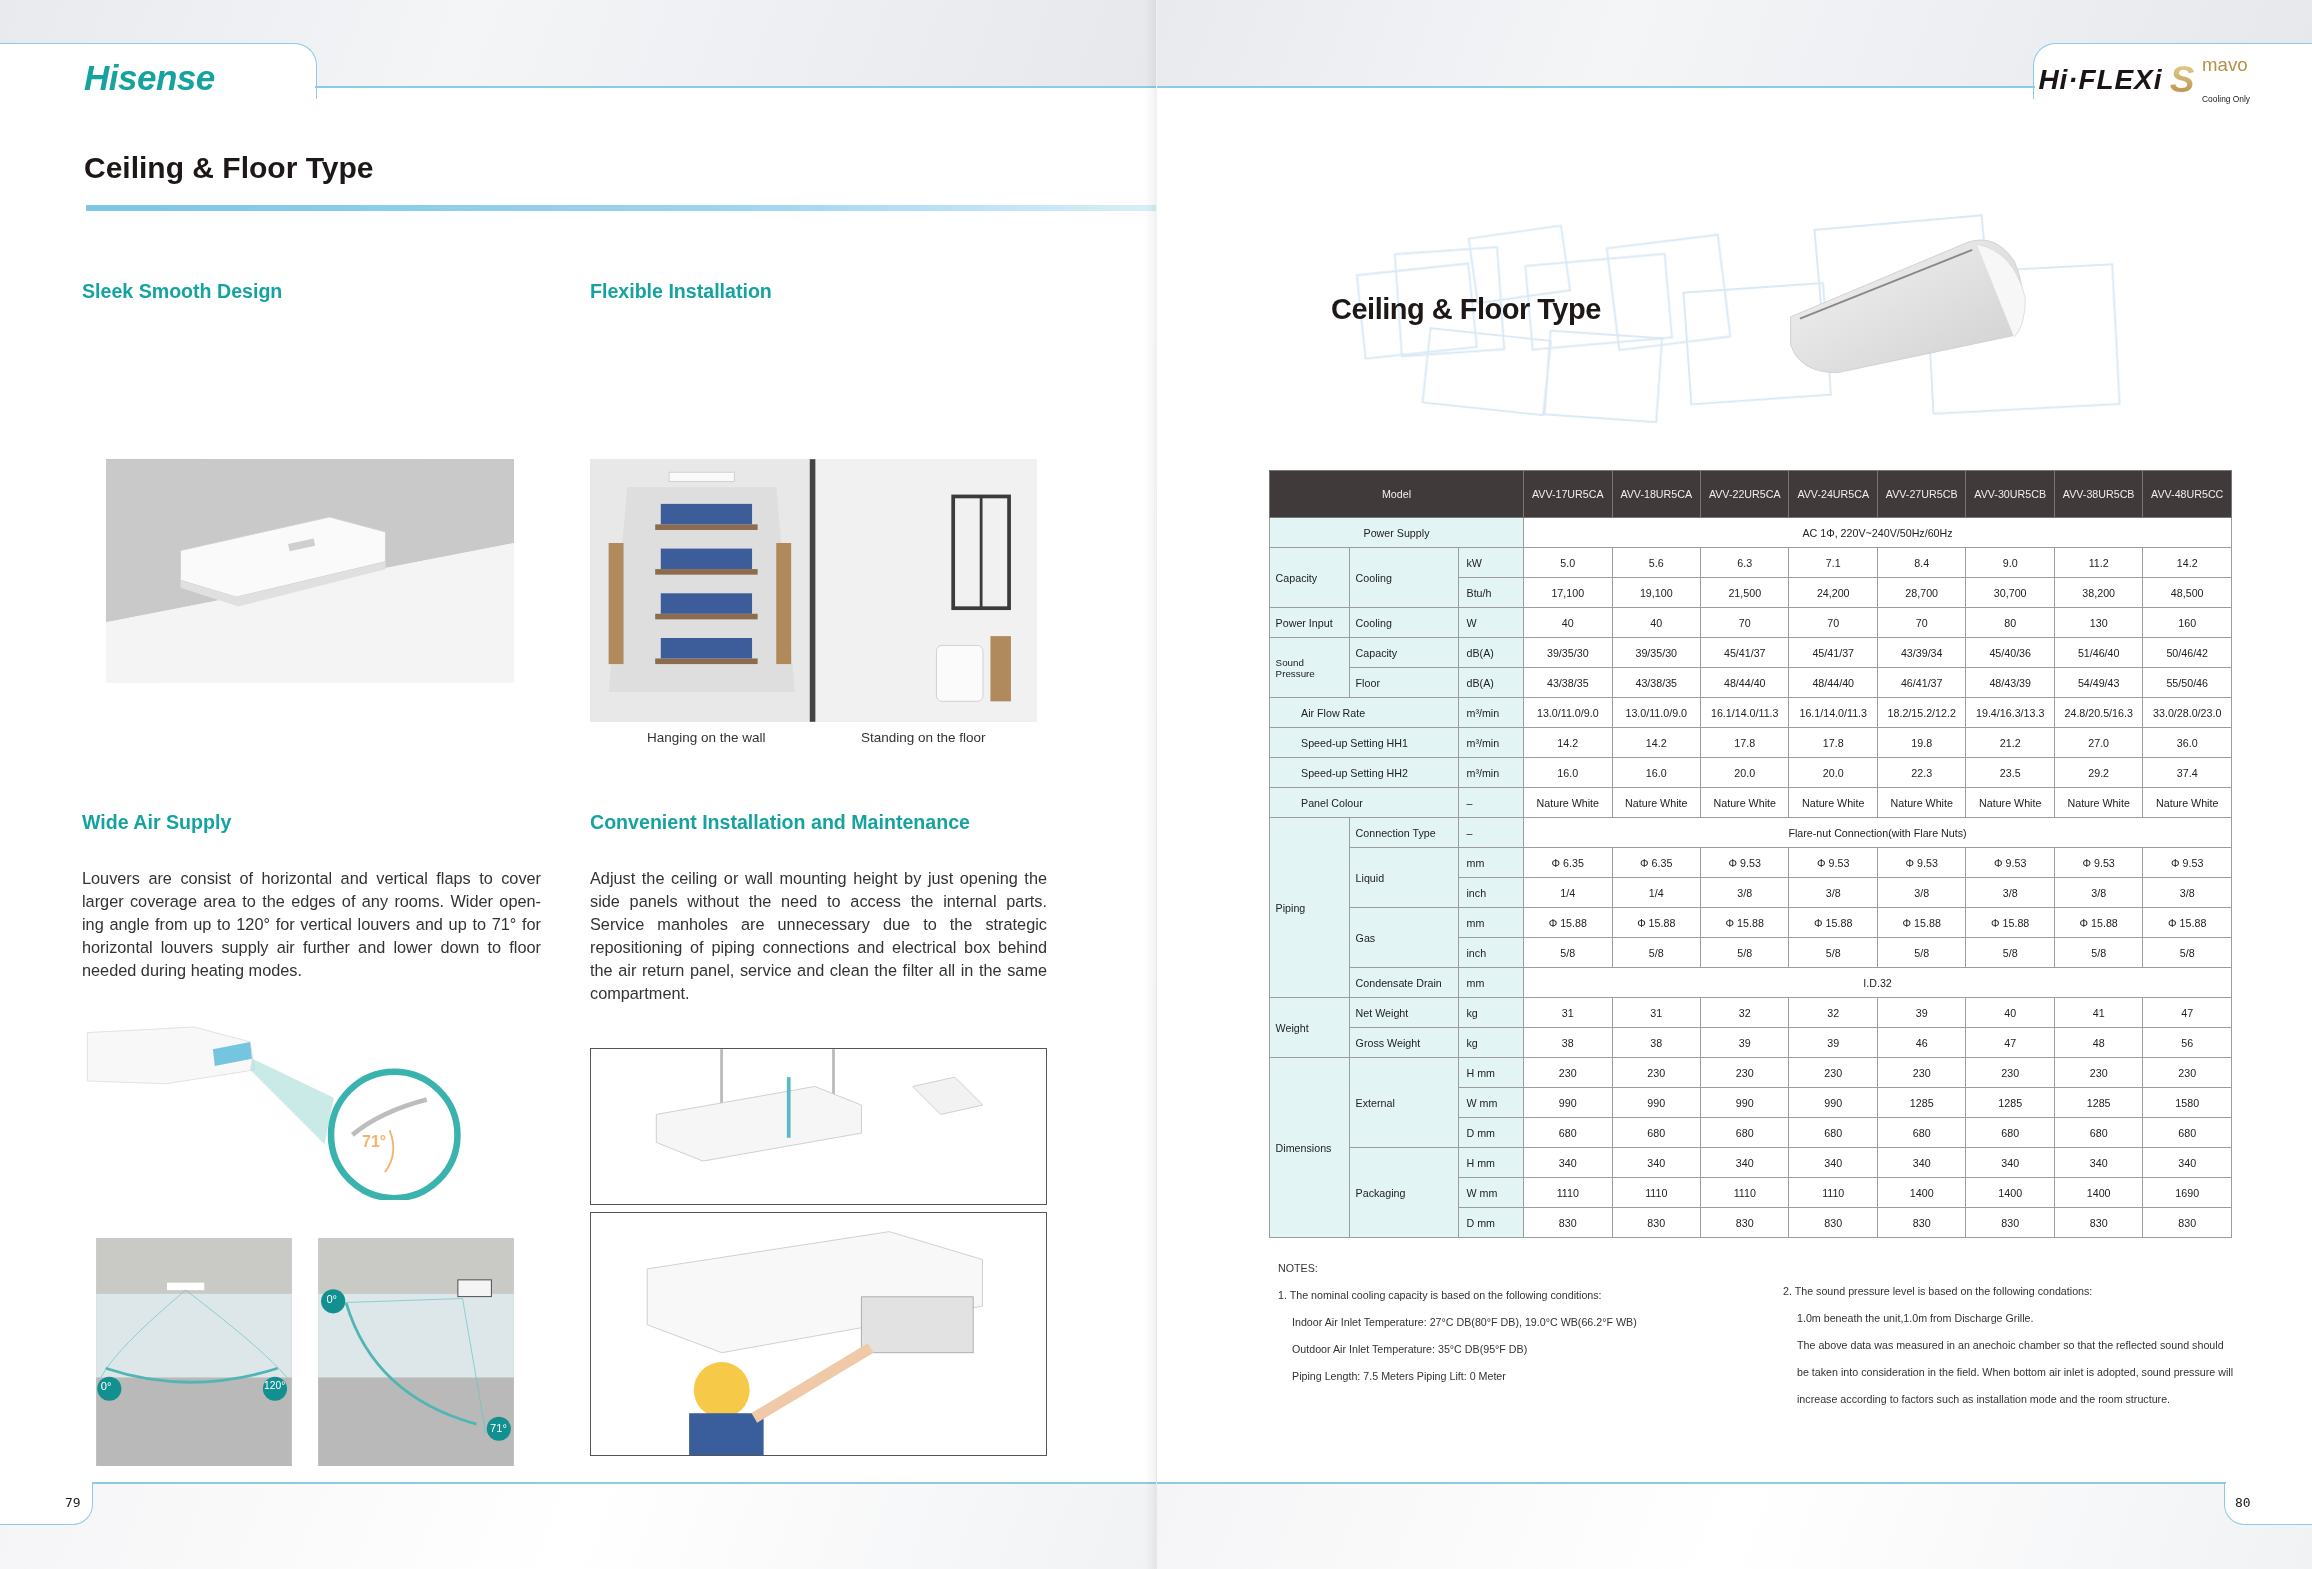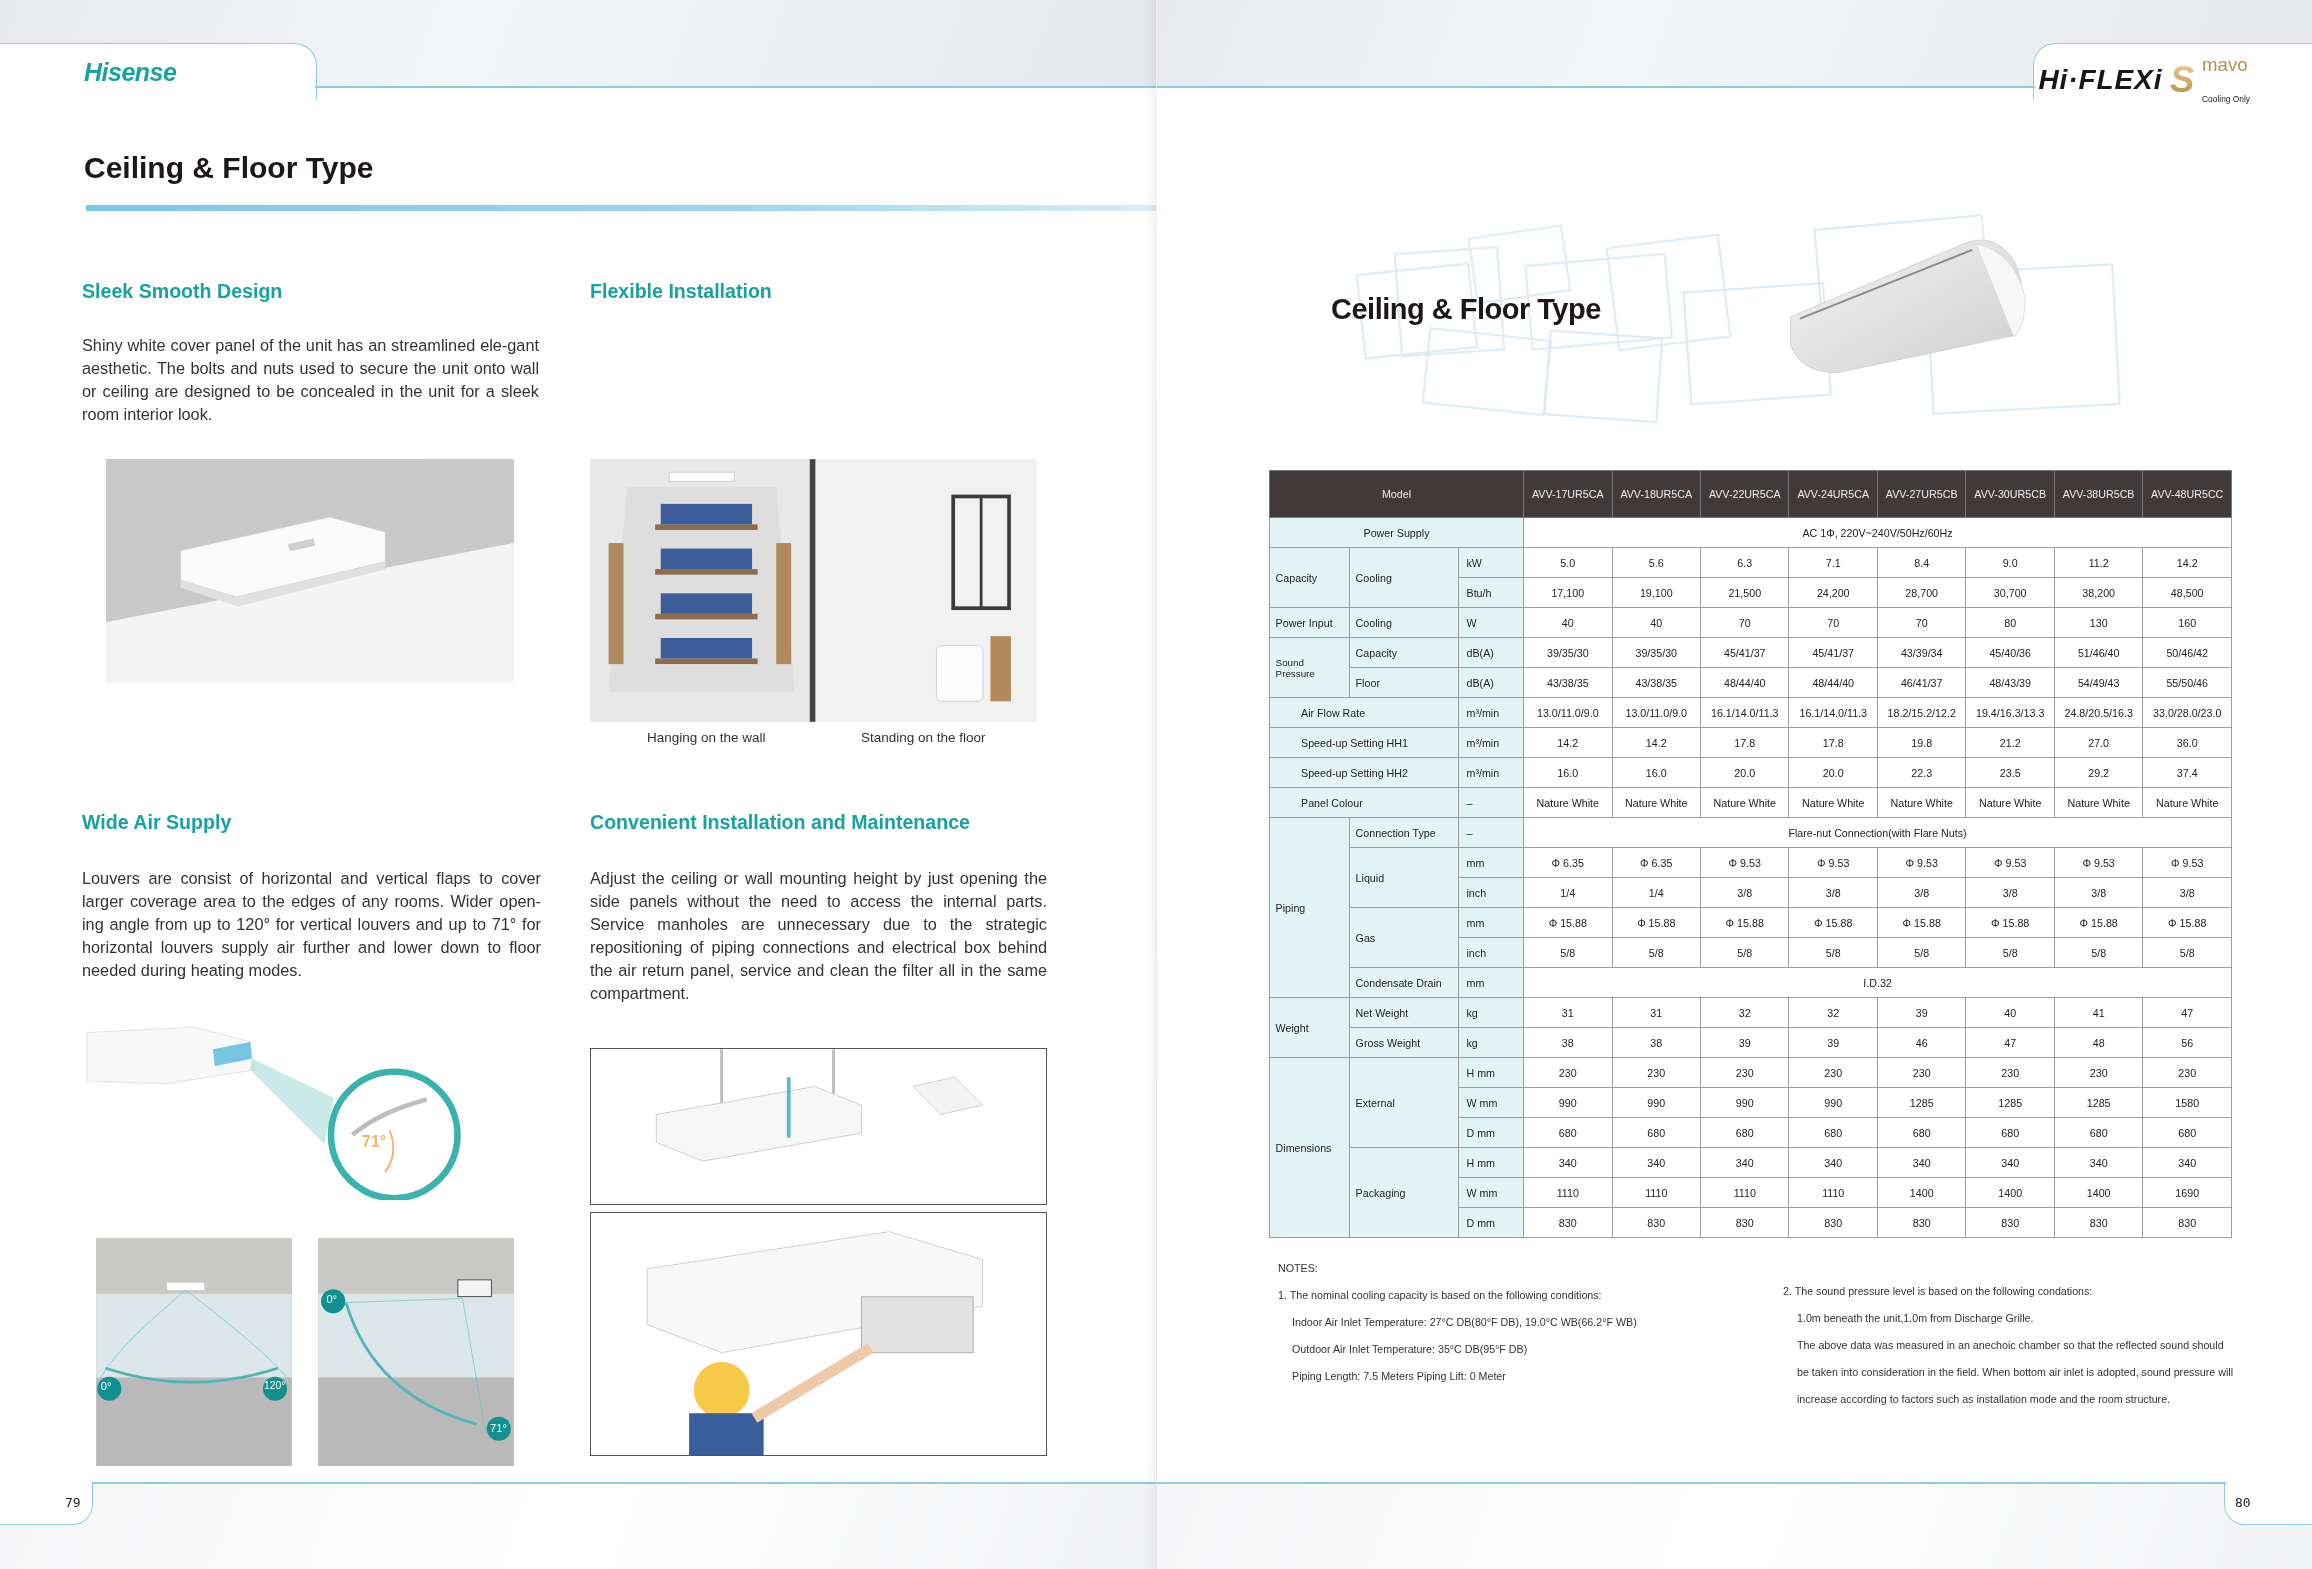--- a/index.html
+++ b/index.html
@@ -29,7 +29,7 @@
   .page-num { position: absolute; top: 1495px; font-size: 13px; color: #222; font-family: "DejaVu Sans Mono", monospace; }
 
   
-  .hisense-logo { position: absolute; left: 84px; top: 58px; font-size: 25px; font-weight: bold; font-style: italic; color: #16a3a0; letter-spacing: -0.5px; font-family: "Liberation Sans", sans-serif; }
+  .hisense-logo { position: absolute; left: 84px; top: 58px; font-size: 35px; font-weight: bold; font-style: italic; color: #16a3a0; letter-spacing: -0.5px; font-family: "Liberation Sans", sans-serif; }
   .hiflexi { position: absolute; right: 63px; top: 56px; display: flex; align-items: center; gap: 7.5px; }
   .hiflexi-text { font-size: 28px; font-weight: bold; font-style: italic; color: #1b1414; letter-spacing: 0.9px; }
   .hiflexi-s { font-size: 37px; font-weight: bold; font-style: italic; color: #c9a25a; background: linear-gradient(180deg, #e8cf95, #b78d44); -webkit-background-clip: text; background-clip: text; -webkit-text-fill-color: transparent; line-height: 1; }

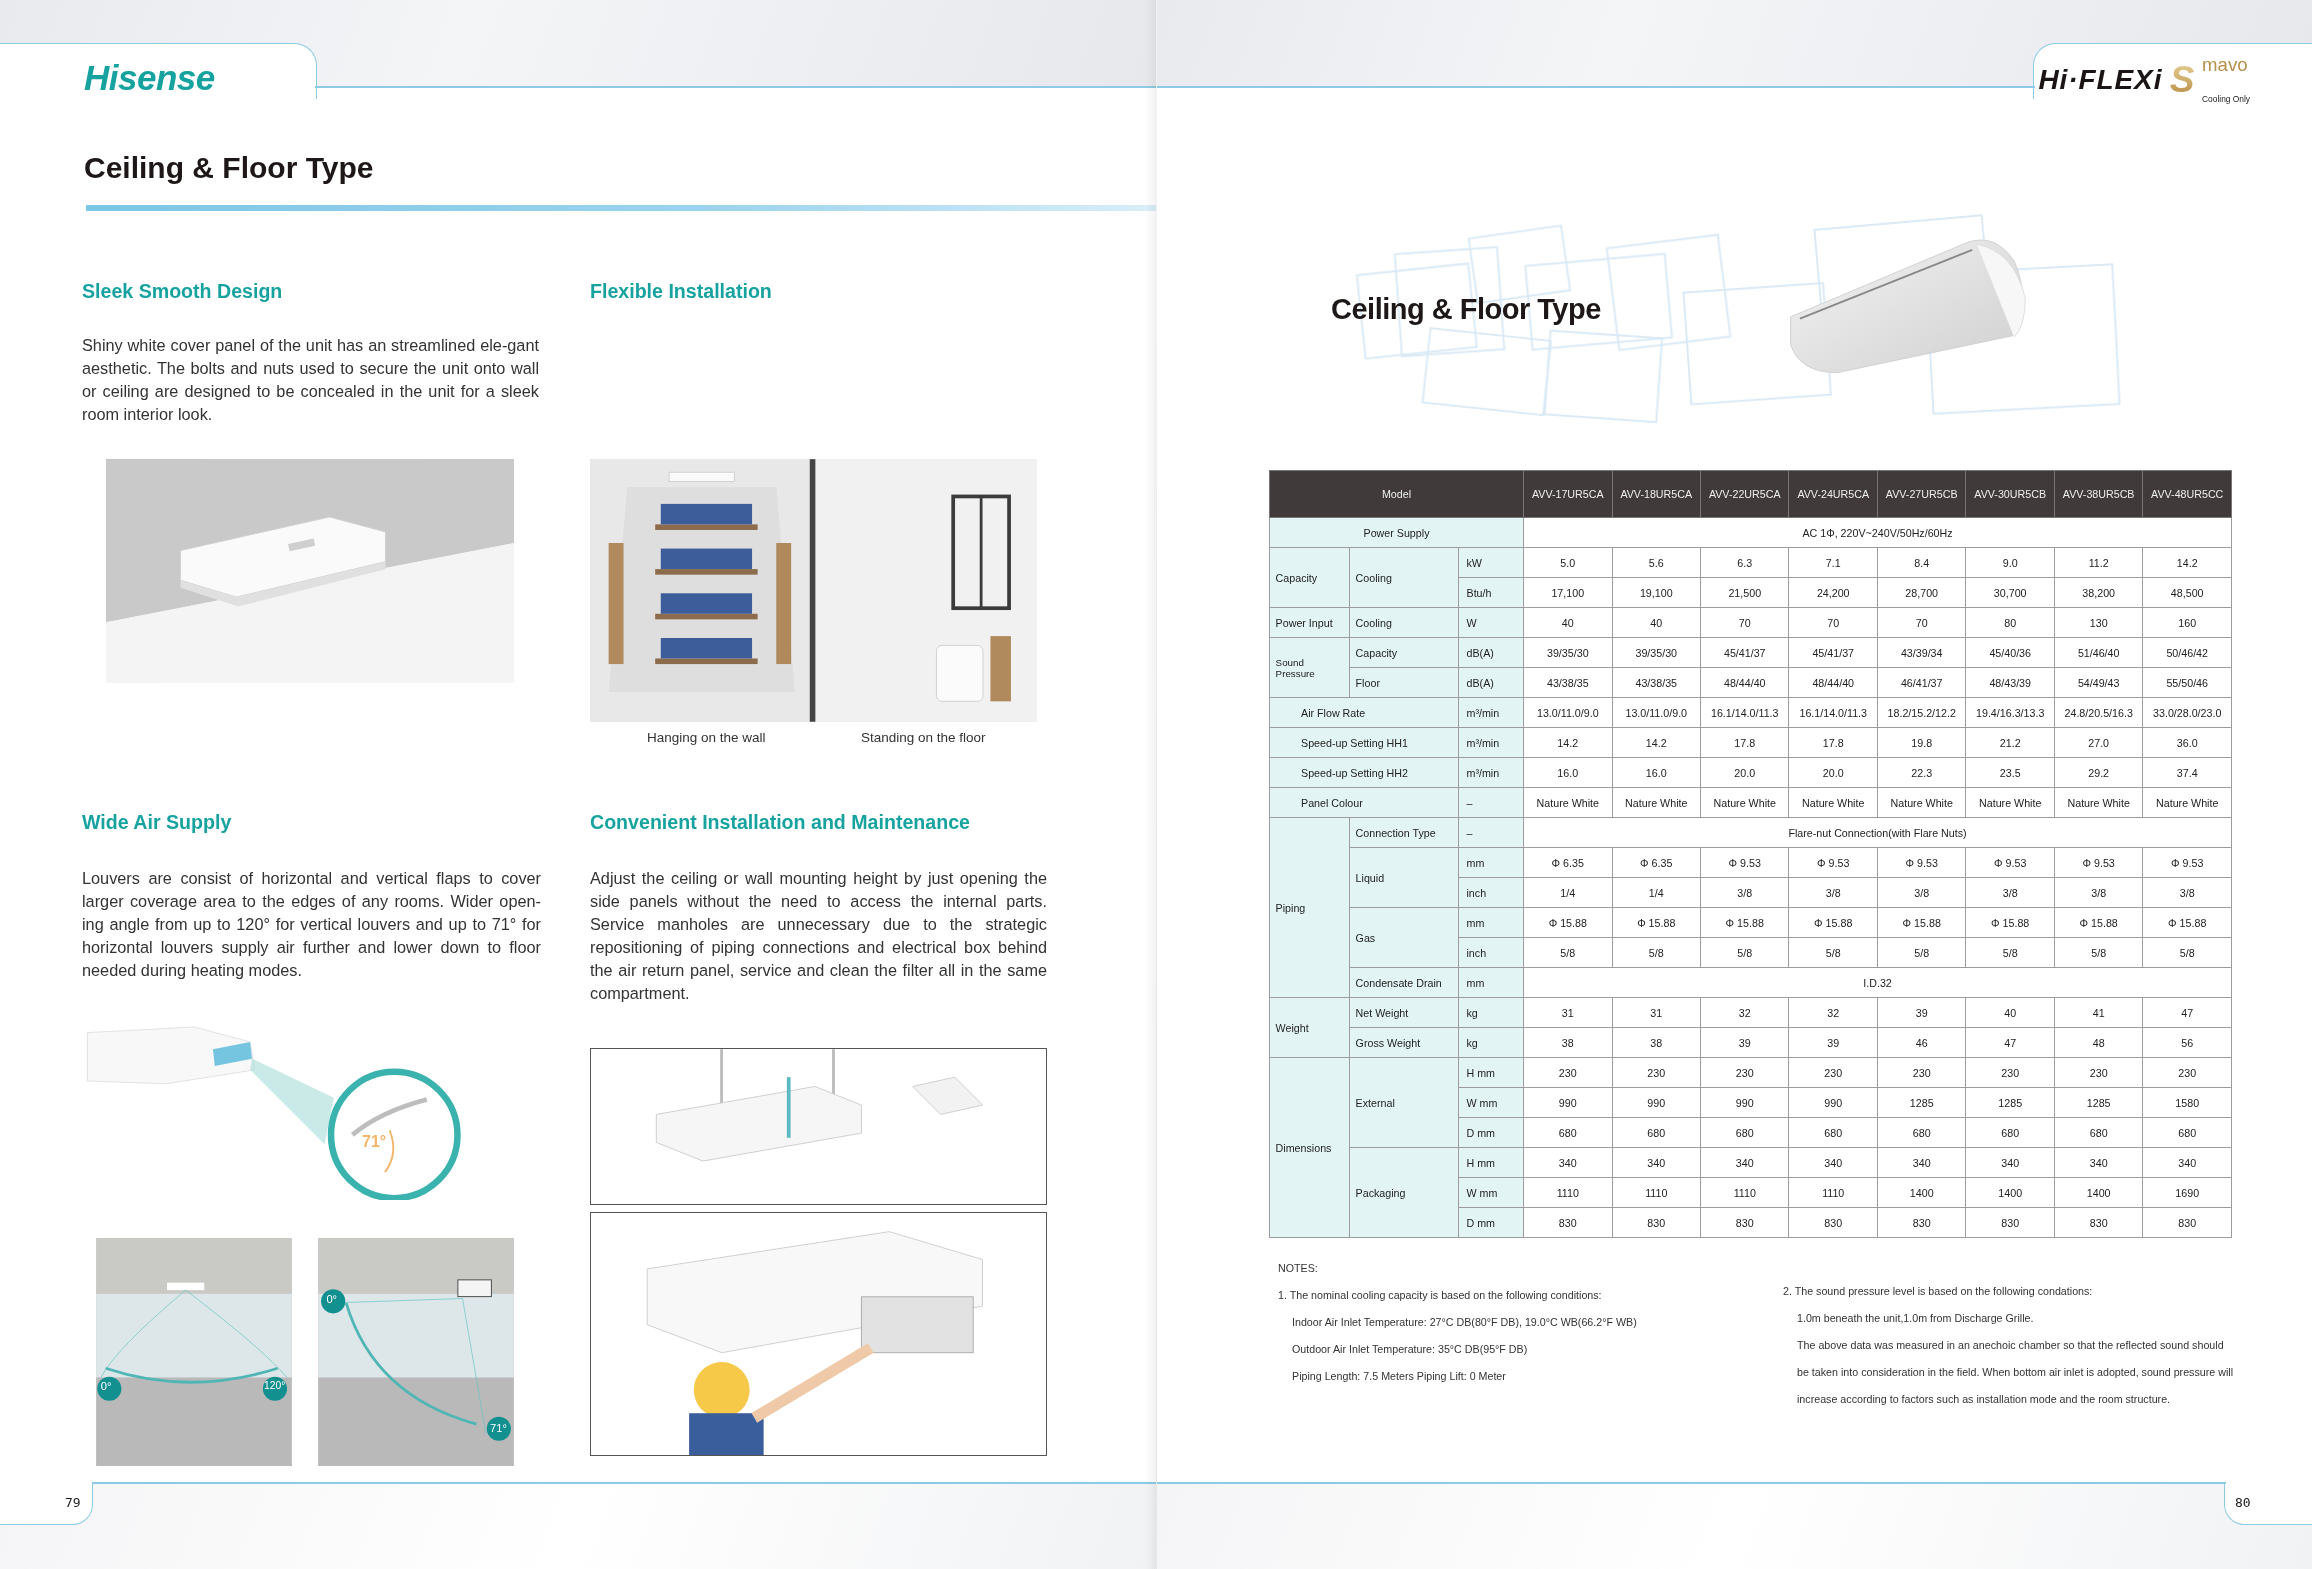--- a/index.html
+++ b/index.html
@@ -85,7 +85,6 @@
     <div class="title-rule"></div>
 
     <div class="feature-head" style="left:82px; top:280px">Sleek Smooth Design</div>
-    <div class="feature-body" style="left:82px; top:334px; width:457px">Shiny white cover panel of the unit has an streamlined ele-gant aesthetic. The bolts and nuts used to secure the unit onto wall or ceiling are designed to be concealed in the unit for a sleek room interior look.</div>
     <div class="img-box" style="left:106px; top:459px; width:408px; height:224px; background: linear-gradient(170deg,#bdbdbd 0%,#d8d8d8 45%,#f2f2f2 60%,#ffffff 100%);">
       <svg width="408" height="224" viewBox="0 0 438 240">
         <polygon points="0,0 438,0 438,90 0,175" fill="#c9c9c9"></polygon>

